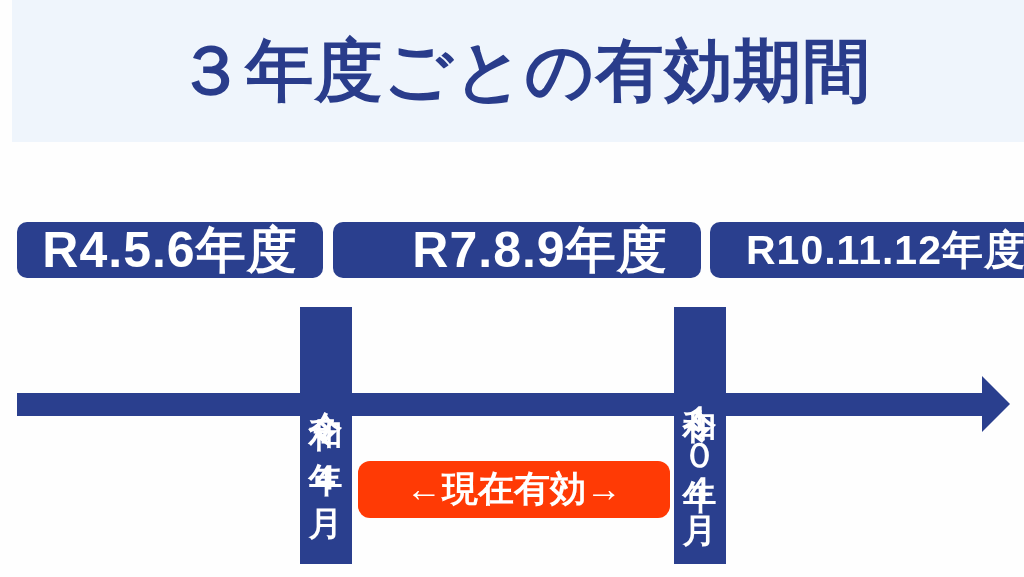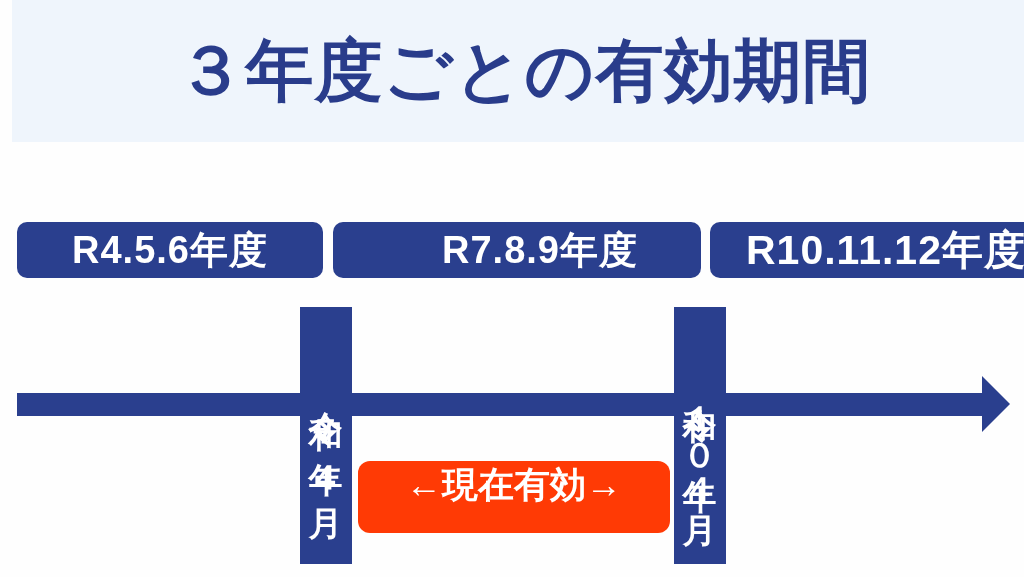--- a/index.html
+++ b/index.html
@@ -41,7 +41,7 @@
     border-radius: 10px;
     color: var(--text-on-dark);
     display: flex; align-items: center; justify-content: center;
-    font-weight: 700; font-size: 38px;
+    font-weight: 700; font-size: 50px;
     letter-spacing: 1px;
     white-space: nowrap;
   }

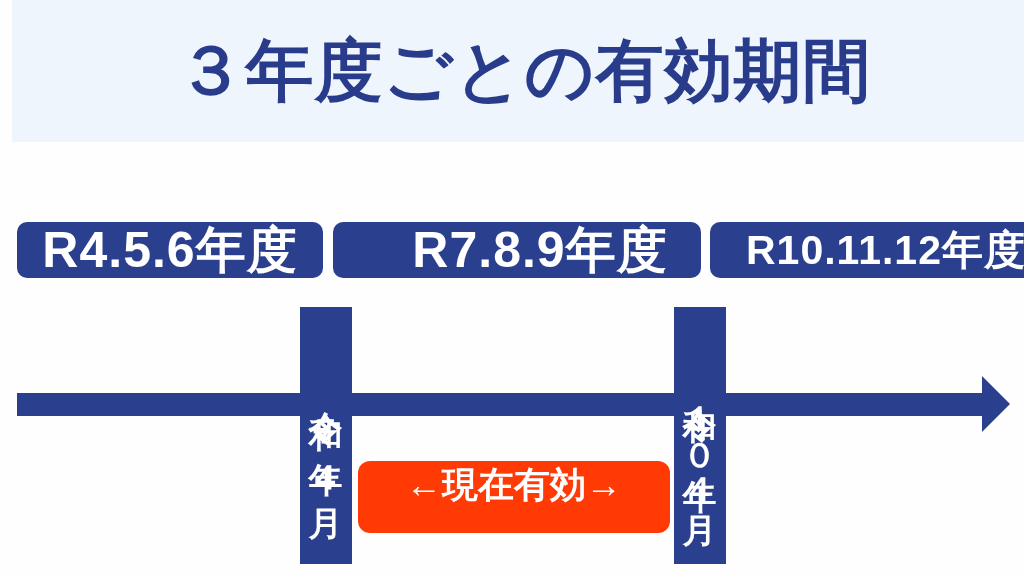--- a/index.html
+++ b/index.html
@@ -87,10 +87,10 @@
   
   .current-badge {
     position: absolute; left: 358px; top: 461px;
-    width: 312px; height: 72px;
+    width: 312px; height: 57px;
     background: var(--orange);
     border-radius: 12px;
-    display: flex; justify-content: center;
+    display: flex; align-items: center; justify-content: center;
   }
   .current-badge-label {
     color: var(--text-on-dark);

